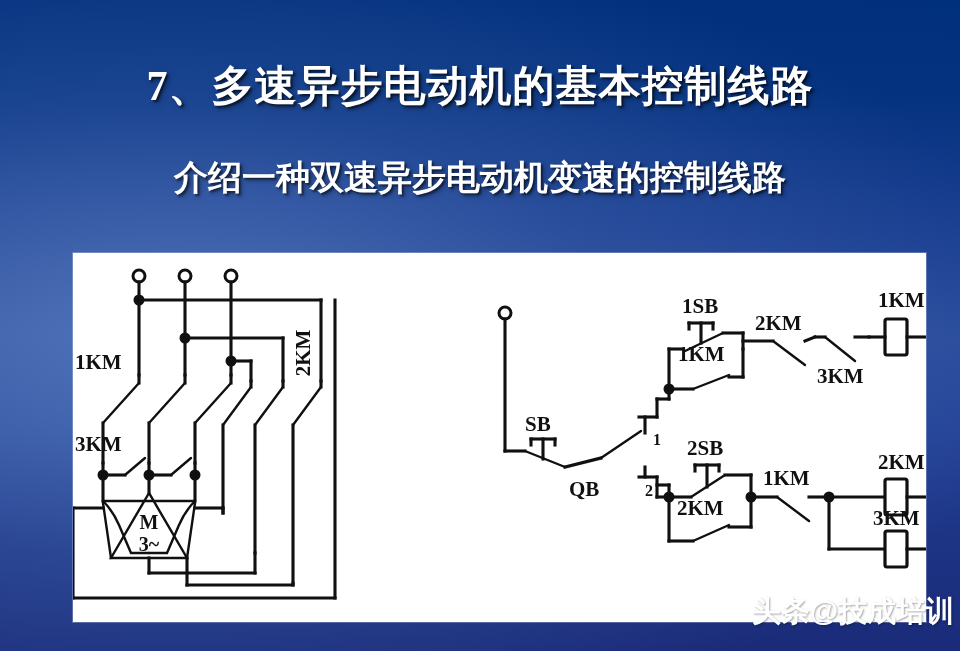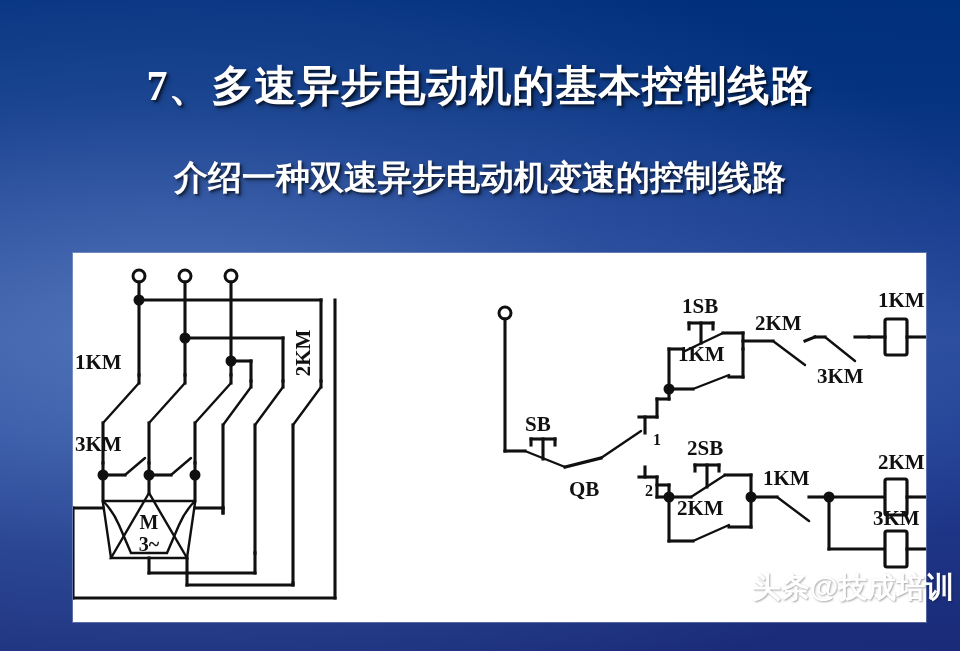--- a/index.html
+++ b/index.html
@@ -50,7 +50,7 @@
   .motor-txt{font-family:"Liberation Serif",serif;font-weight:700;fill:#111;font-size:20px;}
   
   #watermark{
-    position:absolute;left:752px;top:568px;
+    position:absolute;left:752px;top:592px;
     font-family:"Liberation Sans",sans-serif;
     font-size:29px;font-weight:700;color:#ffffff;letter-spacing:0px;
     text-shadow:1px 1px 2px rgba(0,0,0,0.35);

